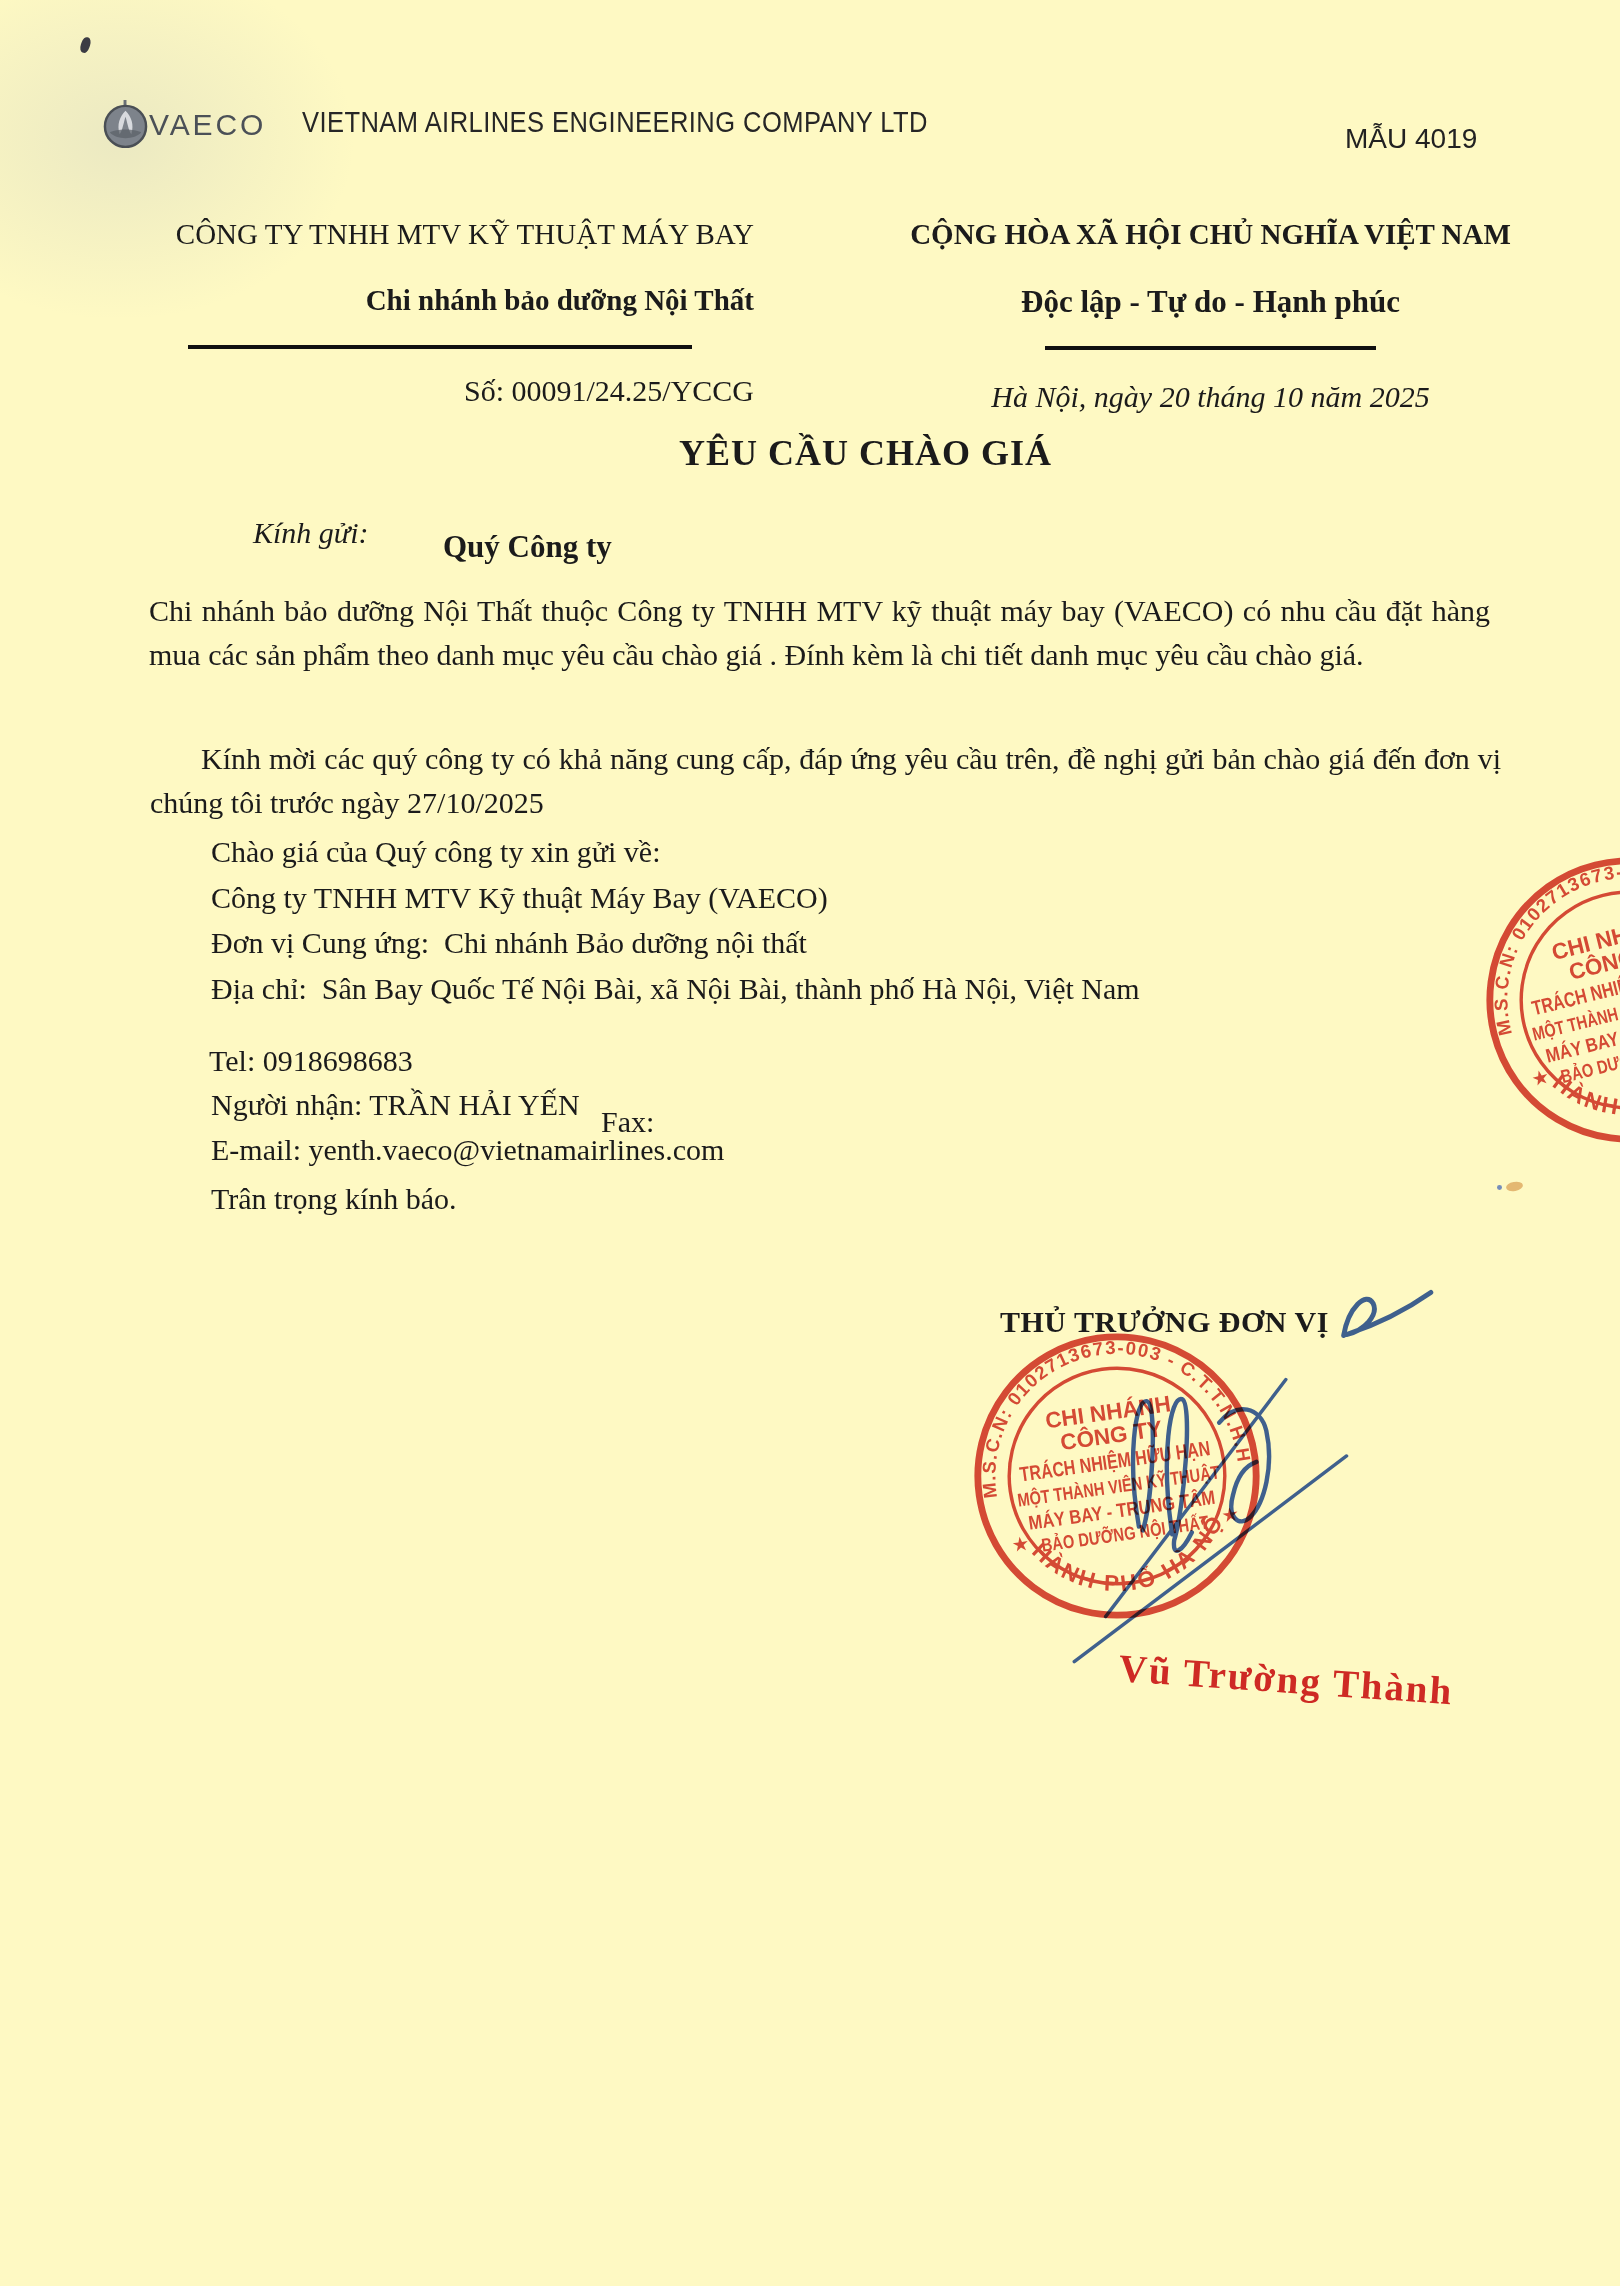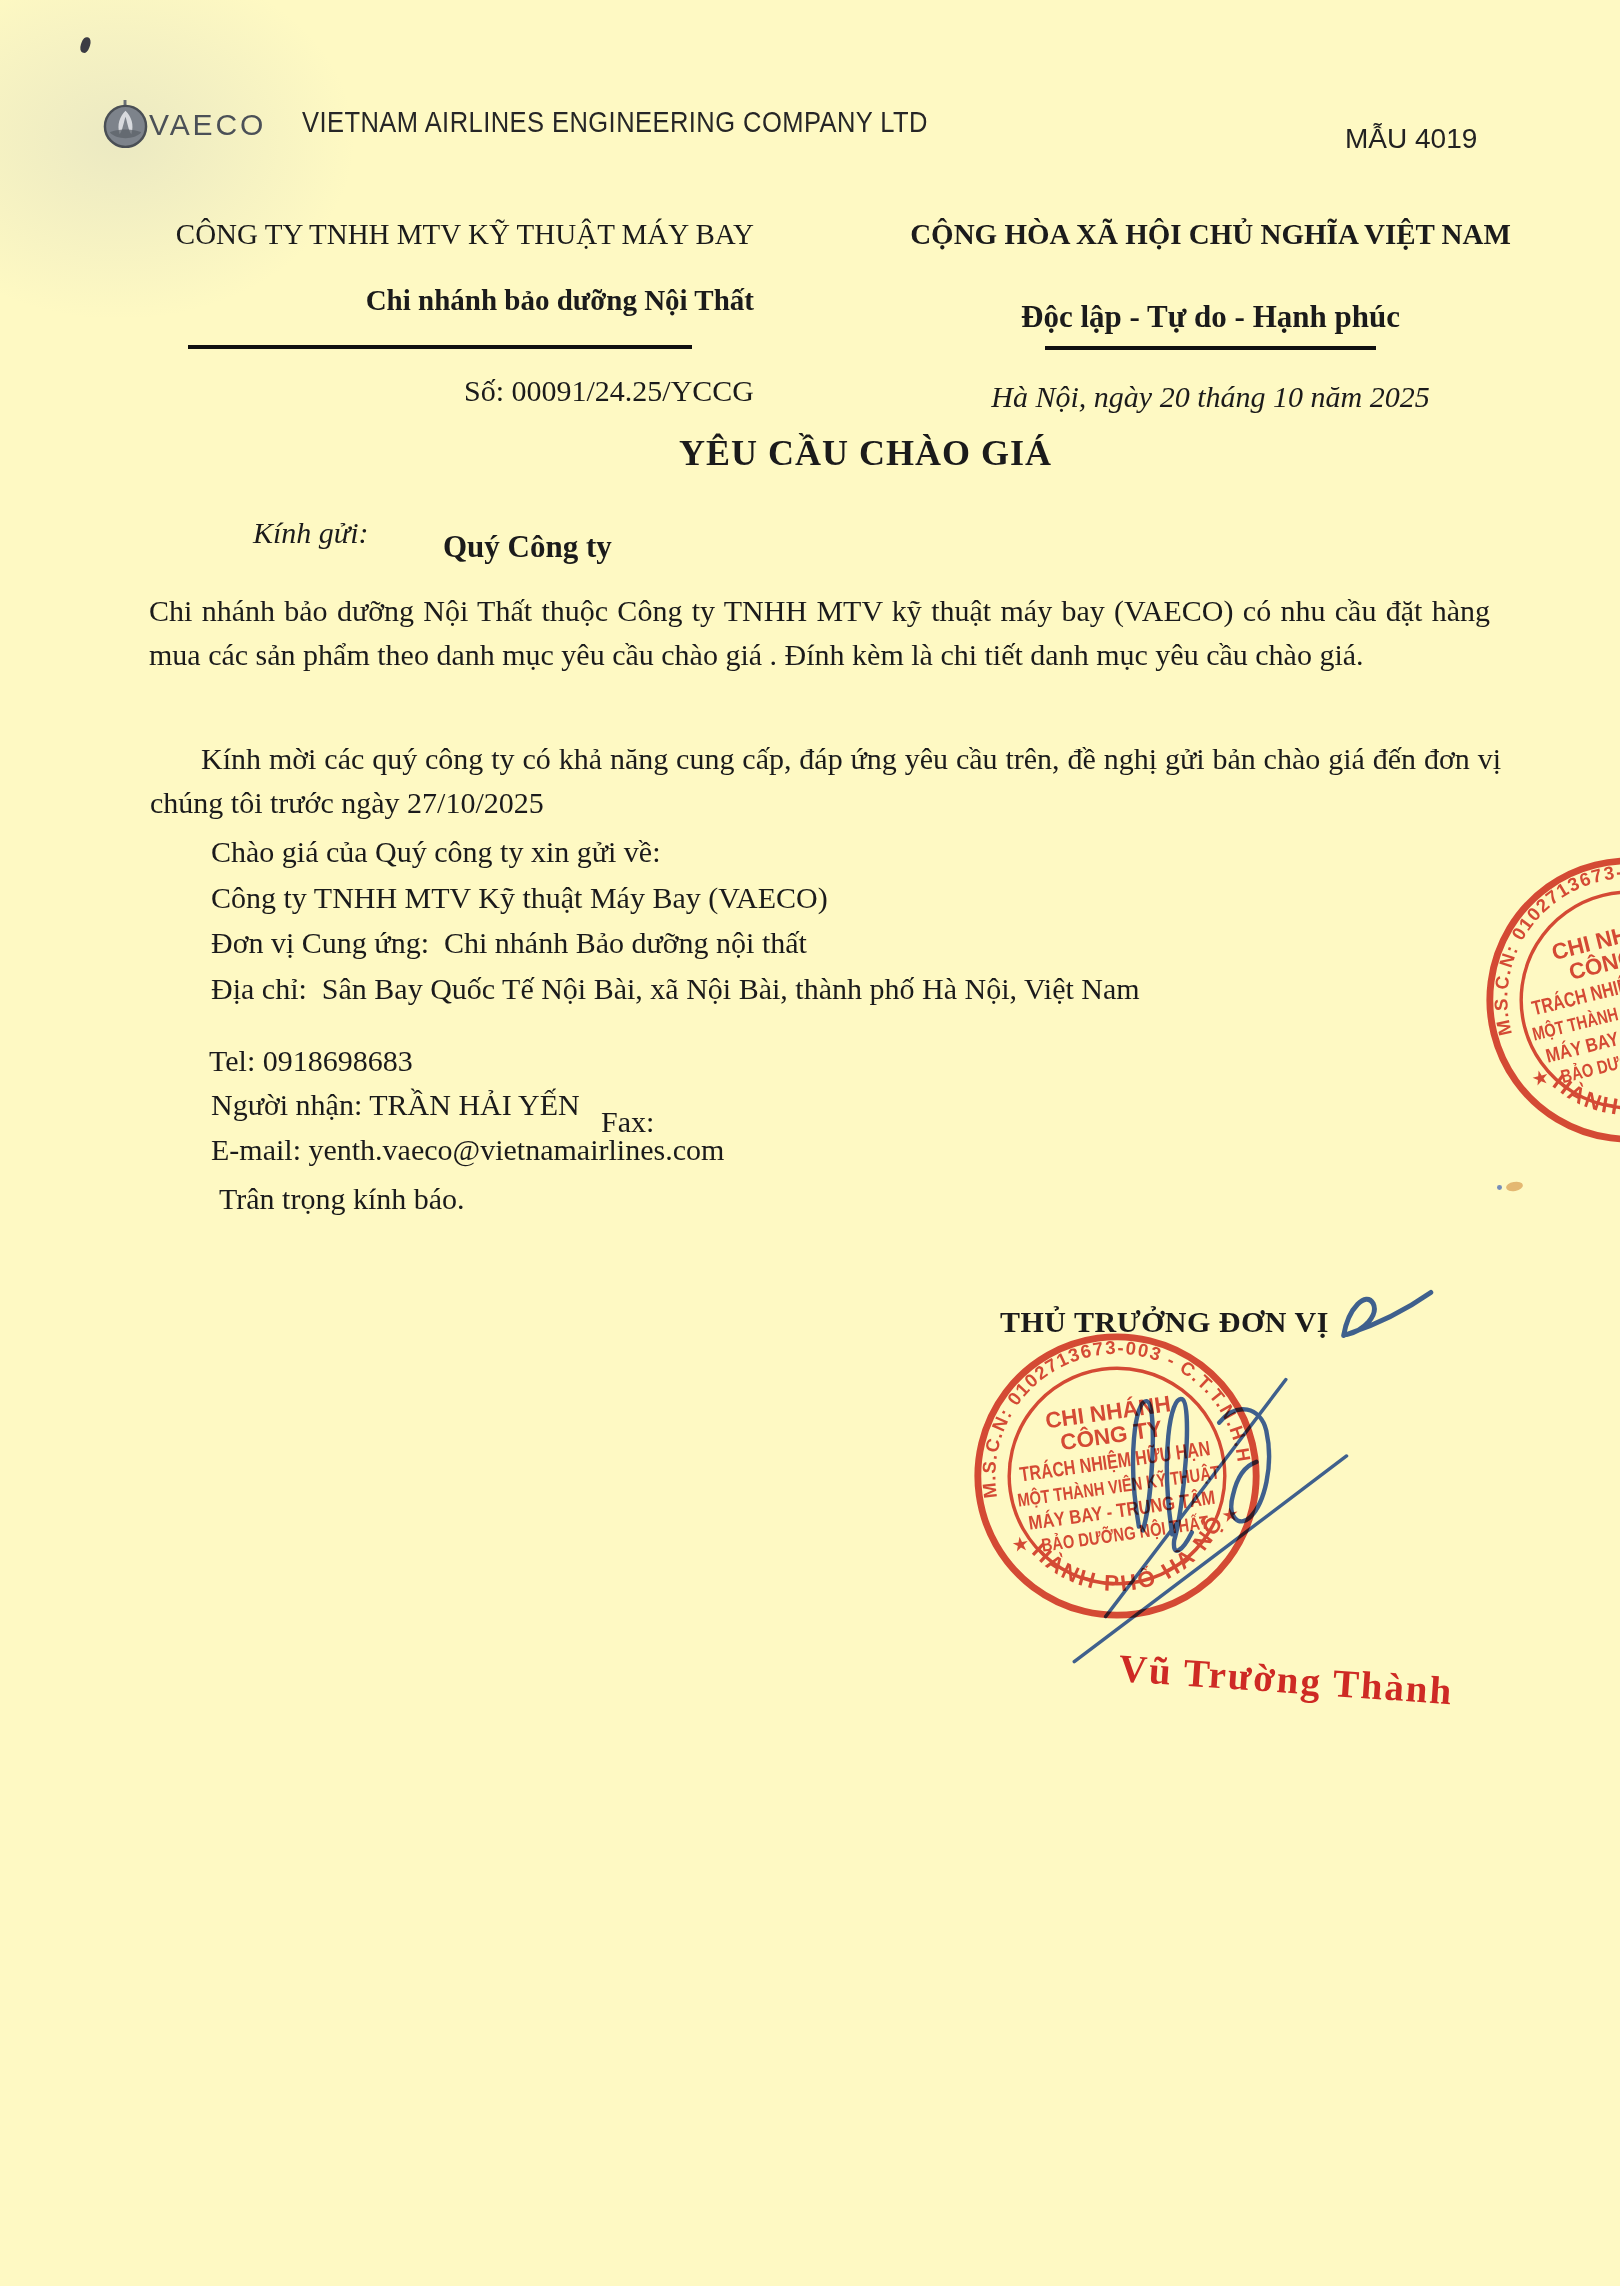--- a/index.html
+++ b/index.html
@@ -72,7 +72,7 @@
   <div class="abs org-block ref-number" style="top:374px;">Số: 00091/24.25/YCCG</div>
 
   <div class="abs nat-block nat-title" style="top:218px;">CỘNG HÒA XÃ HỘI CHỦ NGHĨA VIỆT NAM</div>
-  <div class="abs nat-block nat-motto" style="top:299px;">Độc lập - Tự do - Hạnh phúc</div>
+  <div class="abs nat-block nat-motto" style="top:284px;">Độc lập - Tự do - Hạnh phúc</div>
   <div class="abs rule" style="left:1045px;top:346px;width:331px;"></div>
   <div class="abs nat-block date-line" style="top:380px;">Hà Nội, ngày 20 tháng 10 năm 2025</div>
 

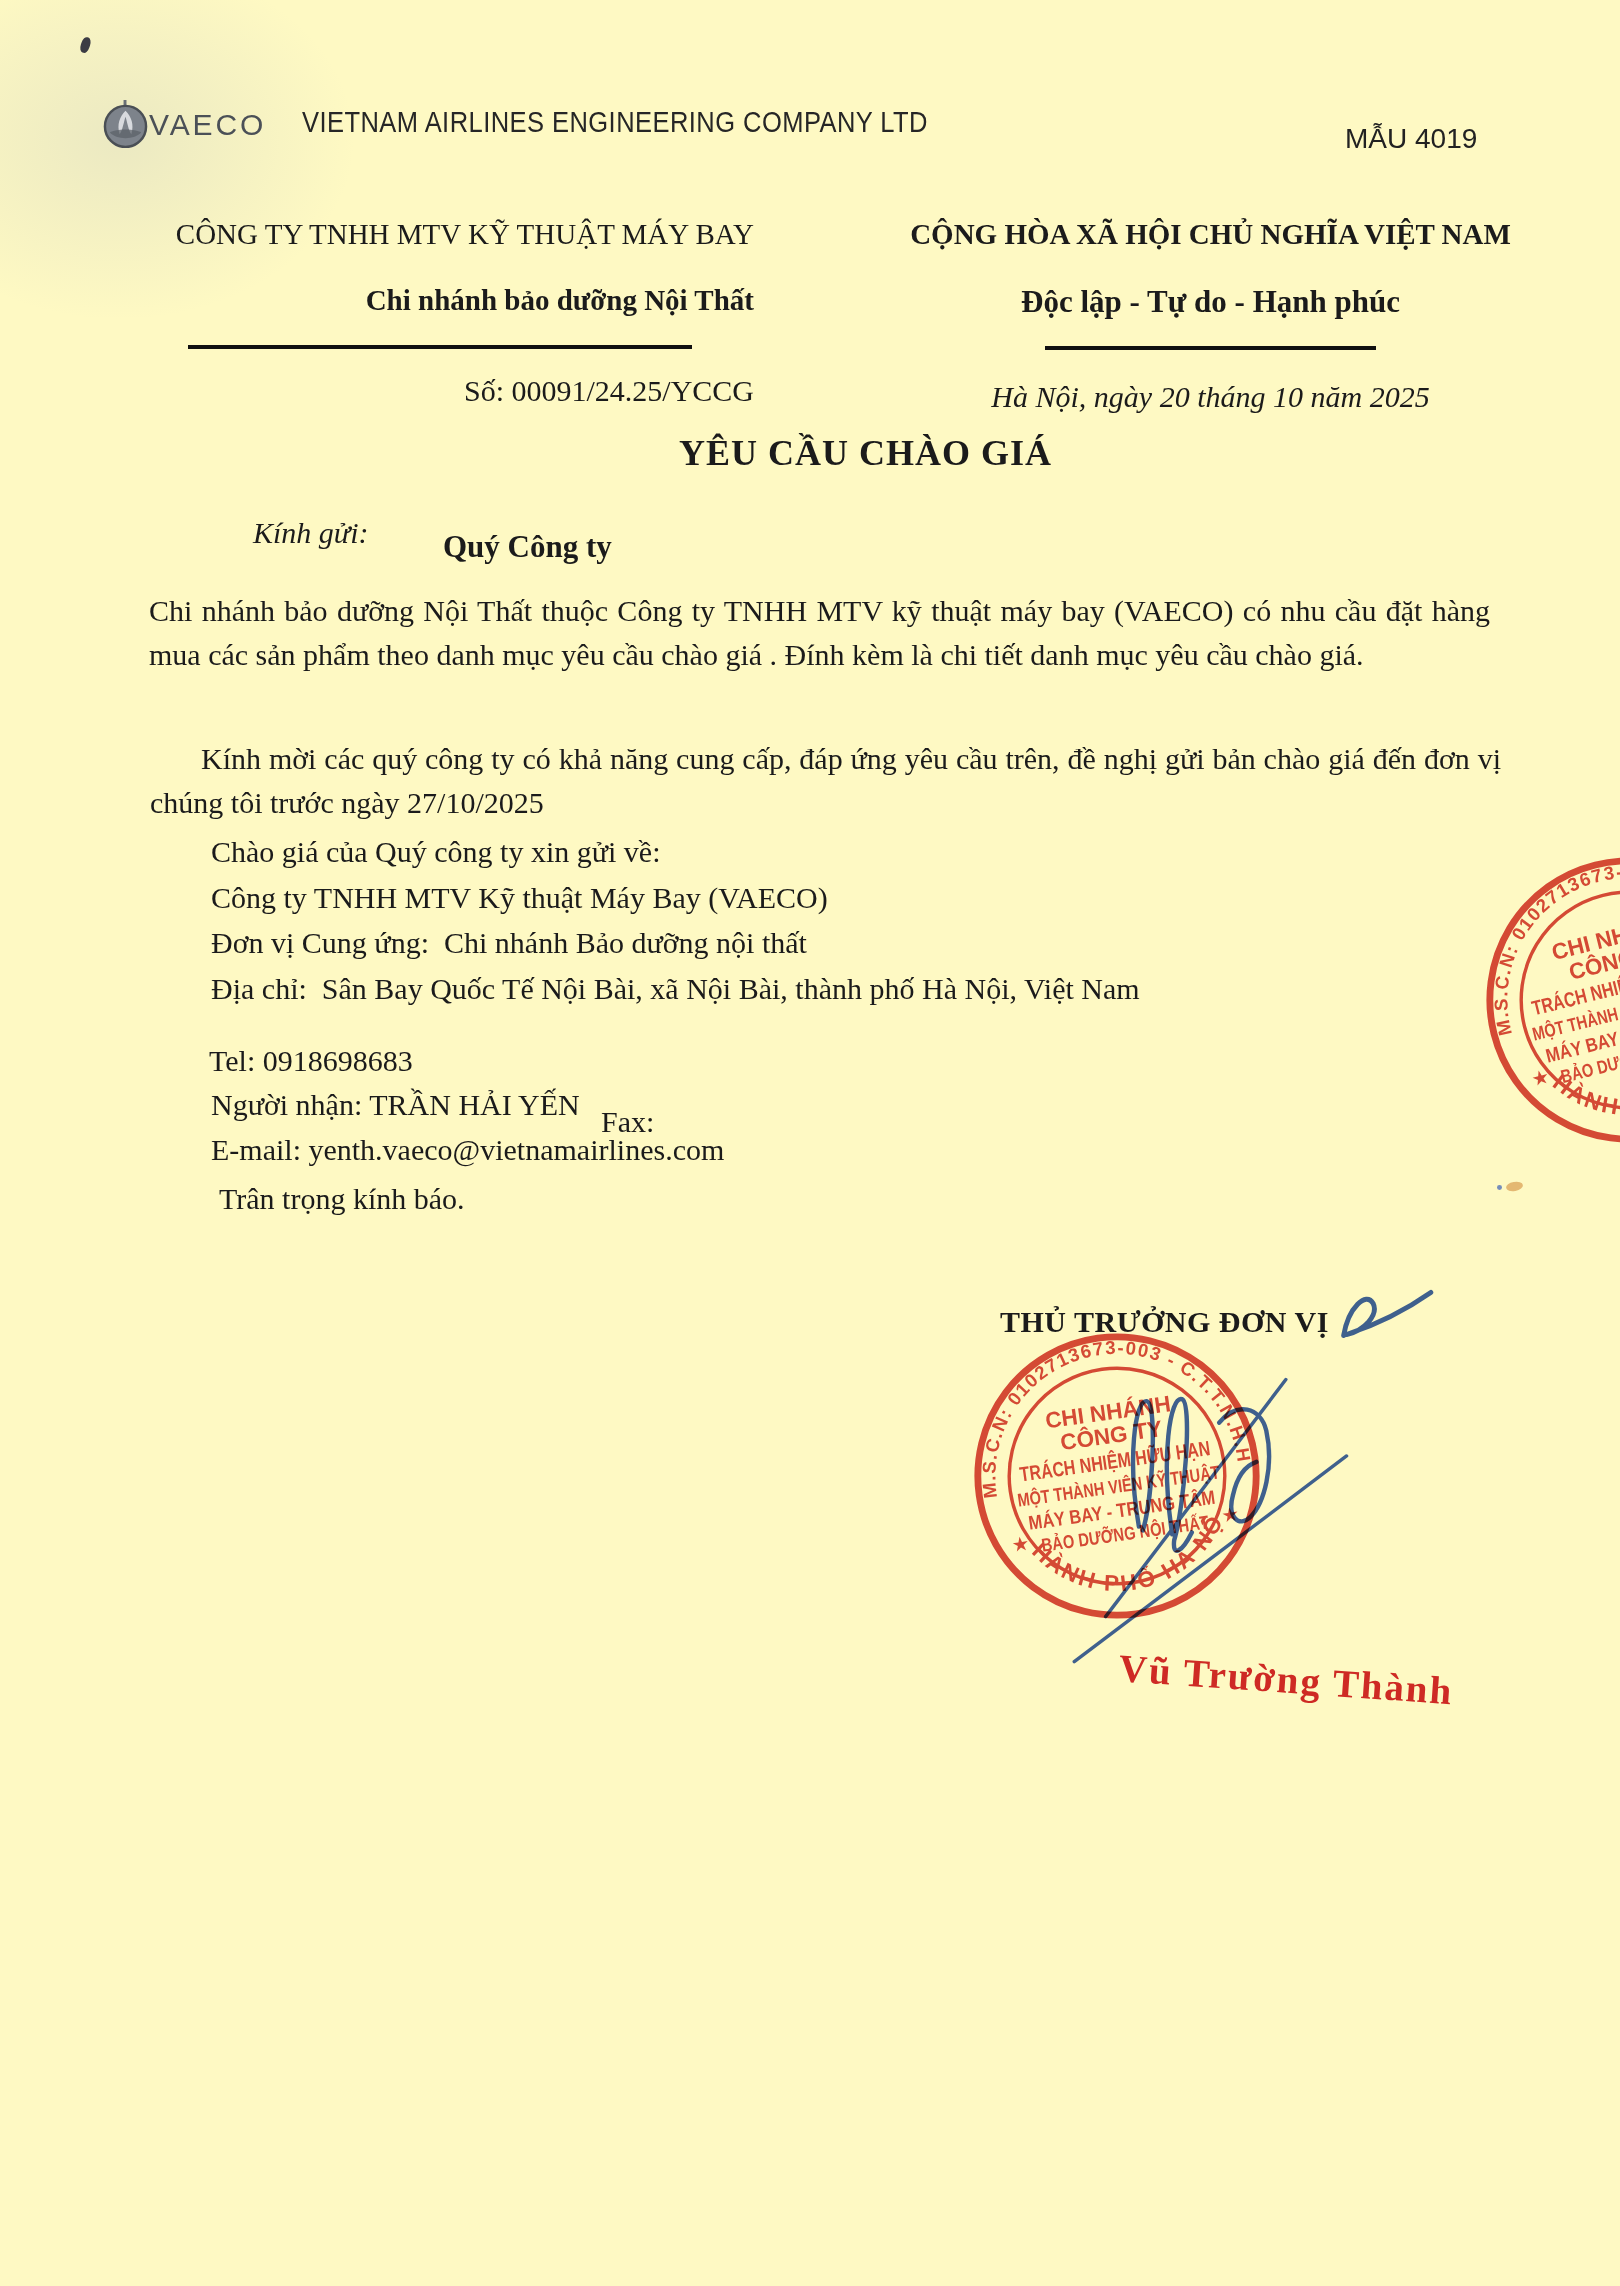--- a/index.html
+++ b/index.html
@@ -92,7 +92,7 @@
   <div class="abs line" style="left:601px;top:1102px;">Fax:</div>
   <div class="abs line" style="left:211px;top:1085px;">Người nhận: TRẦN HẢI YẾN</div>
   <div class="abs line" style="left:211px;top:1130px;">E-mail: yenth.vaeco@vietnamairlines.com</div>
-  <div class="abs line" style="left:211px;top:1179px;margin-left:8px;">Trân trọng kính báo.</div>
+  <div class="abs line" style="left:211px;top:1179px;">Trân trọng kính báo.</div>
 
   <div class="abs sig-title" style="left:1000px;top:1305px;">THỦ TRƯỞNG ĐƠN VỊ</div>
   <div class="abs signer" style="left:1119px;top:1645px;">Vũ Trường Thành</div>

